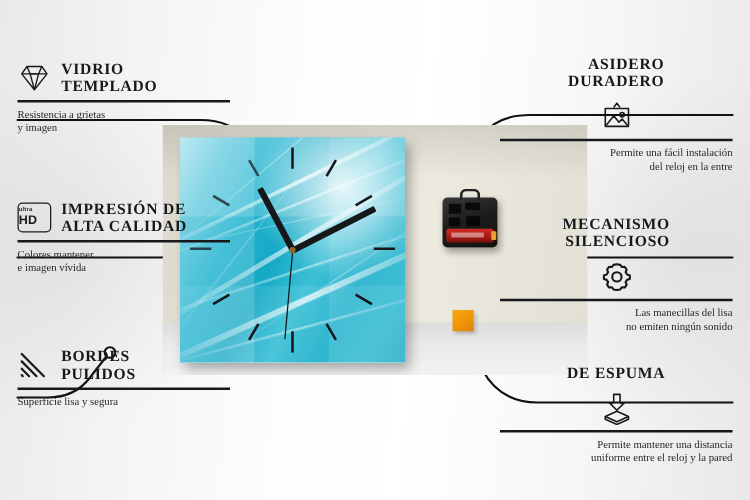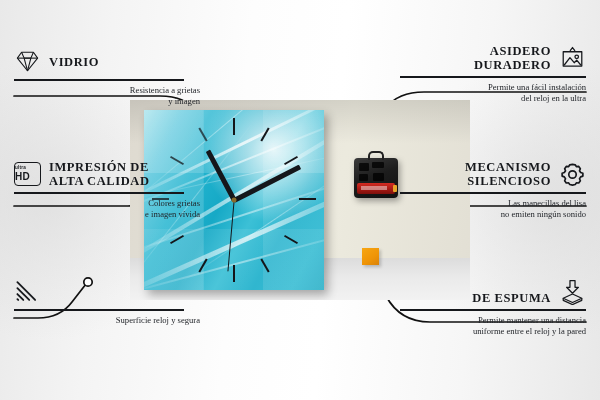--- a/index.html
+++ b/index.html
@@ -145,7 +145,7 @@
   .feat.left .ttl { text-align:left; }
   .feat.left .desc { text-align:right; }
 
-  .feat.right .head { justify-content:flex-end; flex-direction:row; }
+  .feat.right .head { justify-content:flex-end; flex-direction:column; }
   .feat.right .ttl { text-align:right; }
   .feat.right .desc { text-align:right; }
 

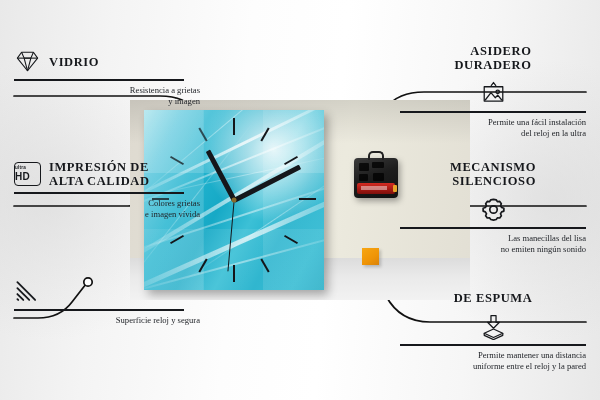--- a/index.html
+++ b/index.html
@@ -275,6 +275,7 @@
       <div>
         <div class="ttl">
           <span>VIDRIO</span><br>
+          <span>TEMPLADO</span>
         </div>
       </div>
     </div>

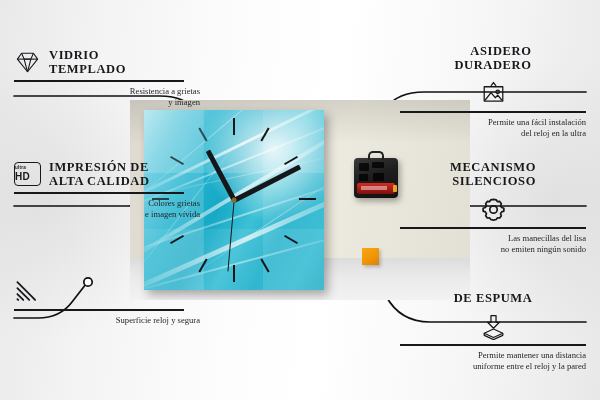--- a/index.html
+++ b/index.html
@@ -143,7 +143,7 @@
 
   .feat.left .head { justify-content:flex-start; }
   .feat.left .ttl { text-align:left; }
-  .feat.left .desc { text-align:right; }
+  .feat.left .desc { text-align:left; }
 
   .feat.right .head { justify-content:flex-end; flex-direction:column; }
   .feat.right .ttl { text-align:right; }

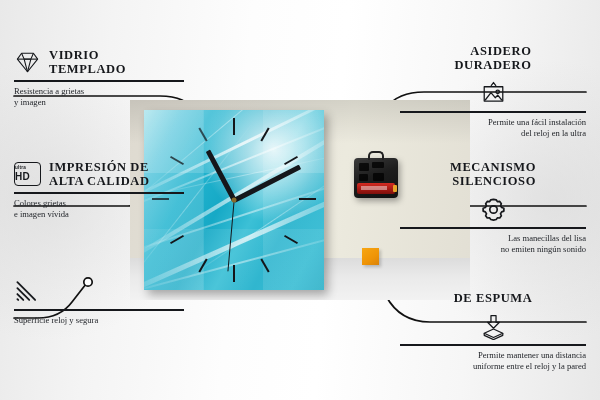--- a/index.html
+++ b/index.html
@@ -343,7 +343,7 @@
     <div class="rule" style="width:186px;margin-left:auto;"></div>
     <div class="desc">
       <span>Permite una fácil instalación</span><br>
-      <span>del reloj en la ultra</span>
+      <span>del reloj en la entre</span>
     </div>
   </div>
 

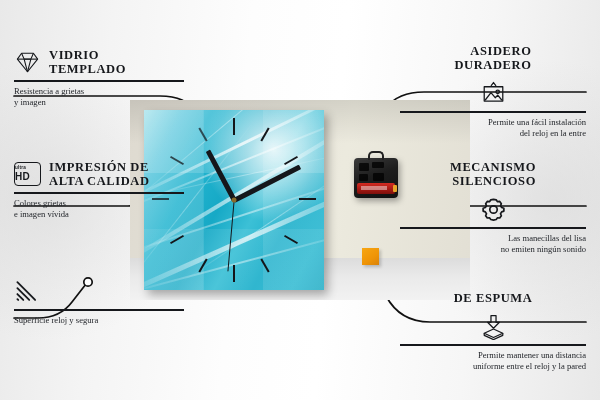--- a/index.html
+++ b/index.html
@@ -156,7 +156,7 @@
   #f-impresion { left:14px;  top:160px; width:186px; }
   #f-bordes    { left:14px;  top:278px; width:186px; }
   #f-asidero   { left:400px; top:44px;  width:186px; }
-  #f-mecanismo { left:400px; top:160px; width:186px; }
+  #f-mecanismo { left:400px; top:172px; width:186px; }
   #f-espaciador{ left:400px; top:277px; width:186px; }
 
   .hd-badge {

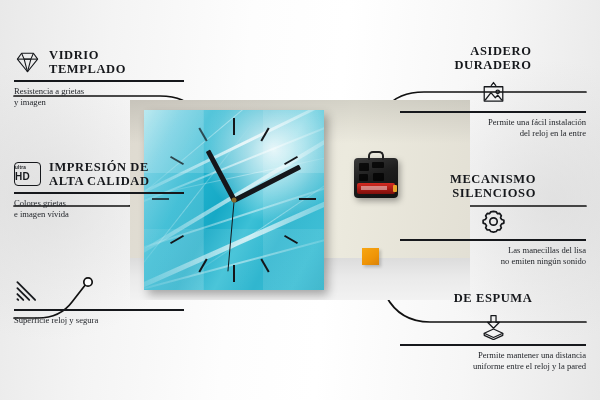--- a/index.html
+++ b/index.html
@@ -301,7 +301,7 @@
     </div>
     <div class="rule" style="width:170px;"></div>
     <div class="desc">
-      <span>Colores grietas</span><br>
+      <span>Colores mantener</span><br>
       <span>e imagen vívida</span>
     </div>
   </div>

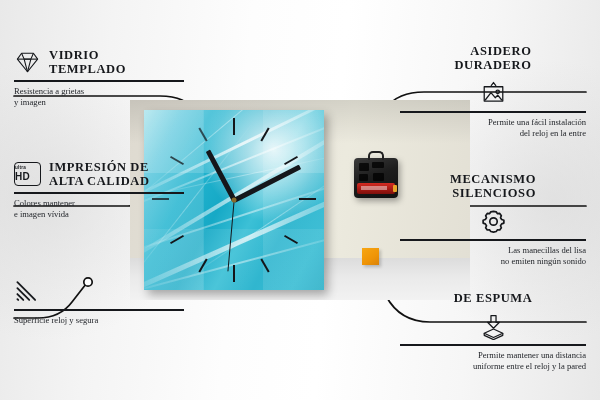--- a/index.html
+++ b/index.html
@@ -316,6 +316,12 @@
           <line x1="4" y1="25" x2="5" y2="26"></line>
         </g>
       </svg>
+      <div>
+        <div class="ttl">
+          <span>BORDES</span><br>
+          <span>PULIDOS</span>
+        </div>
+      </div>
     </div>
     <div class="rule" style="width:170px;"></div>
     <div class="desc">

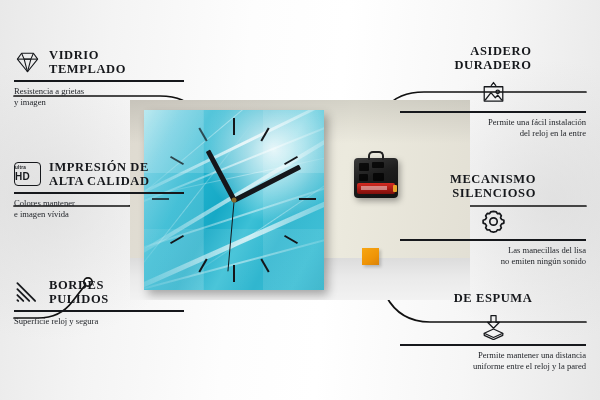--- a/index.html
+++ b/index.html
@@ -325,7 +325,7 @@
     </div>
     <div class="rule" style="width:170px;"></div>
     <div class="desc">
-      <span>Superficie reloj y segura</span>
+      <span>Superficie lisa y segura</span>
     </div>
   </div>
 

